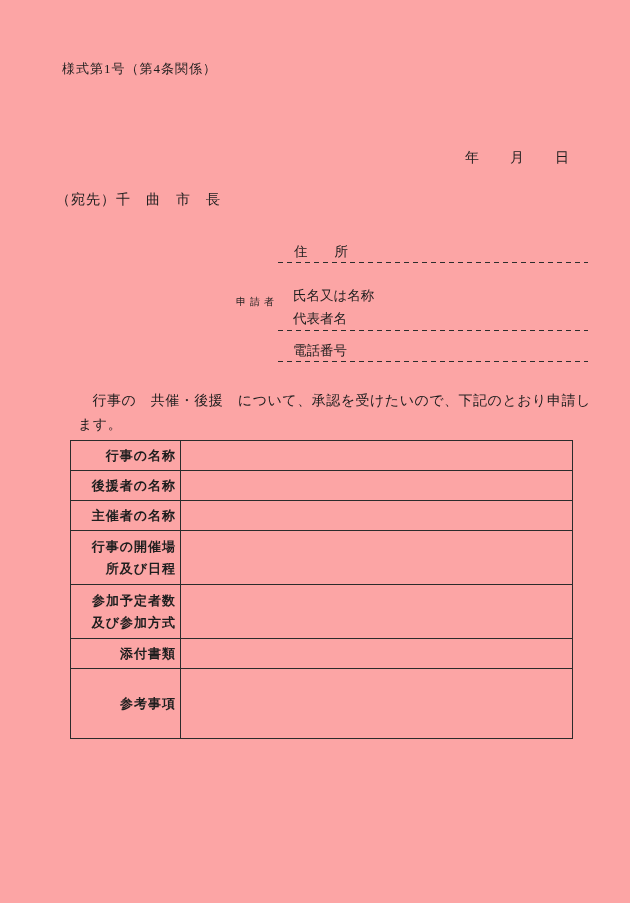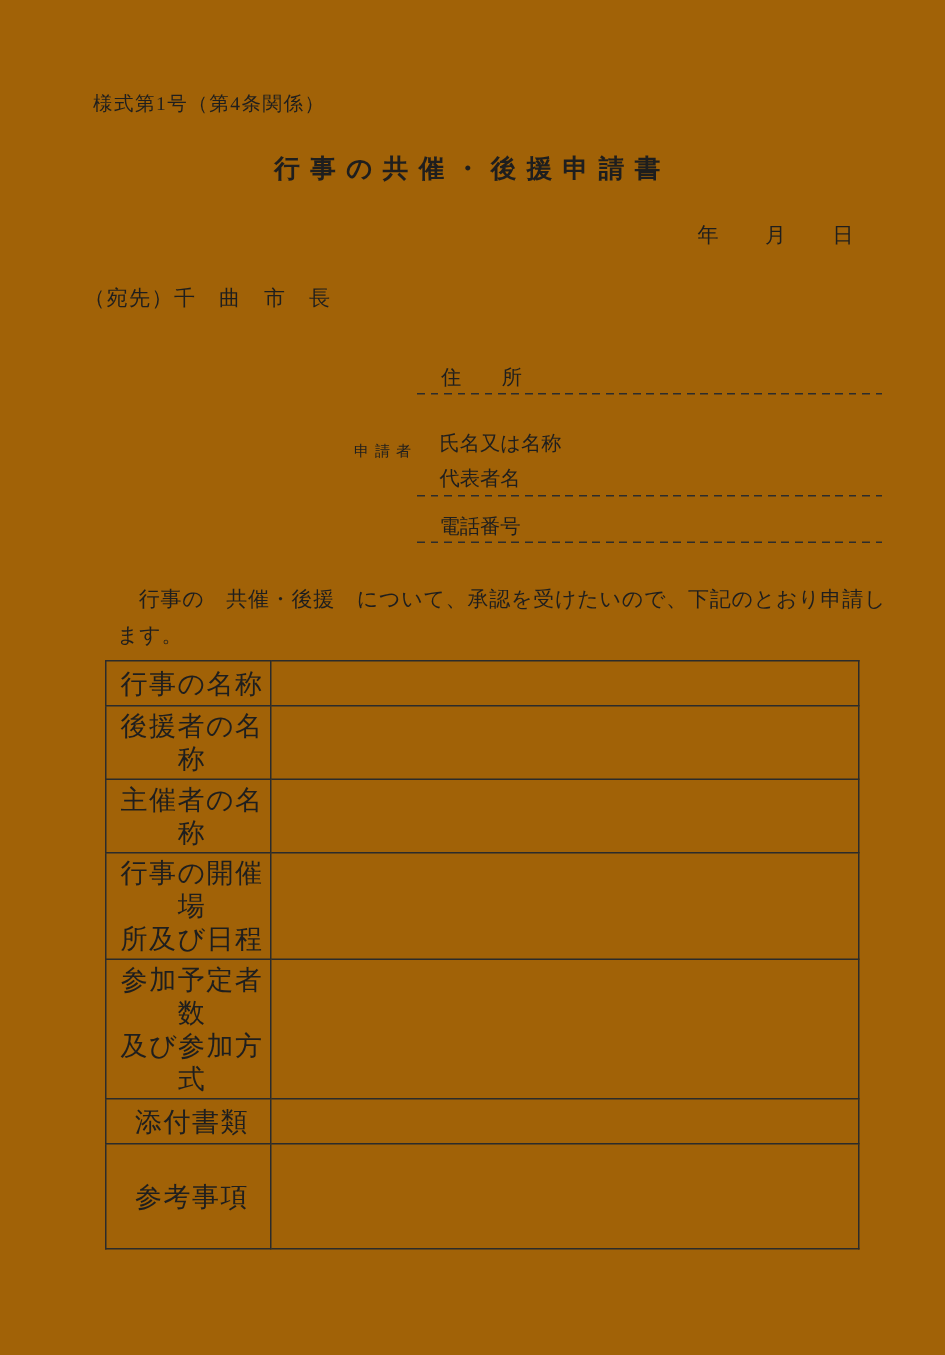--- a/index.html
+++ b/index.html
@@ -7,7 +7,7 @@
     position:relative;
     width:630px; height:903px;
     margin:0 auto;
-    background:#a16207;
+    background:#fca5a5;
     color:#1e1e1e;
     font-family:"Liberation Serif","DejaVu Serif",serif;
     overflow:hidden;

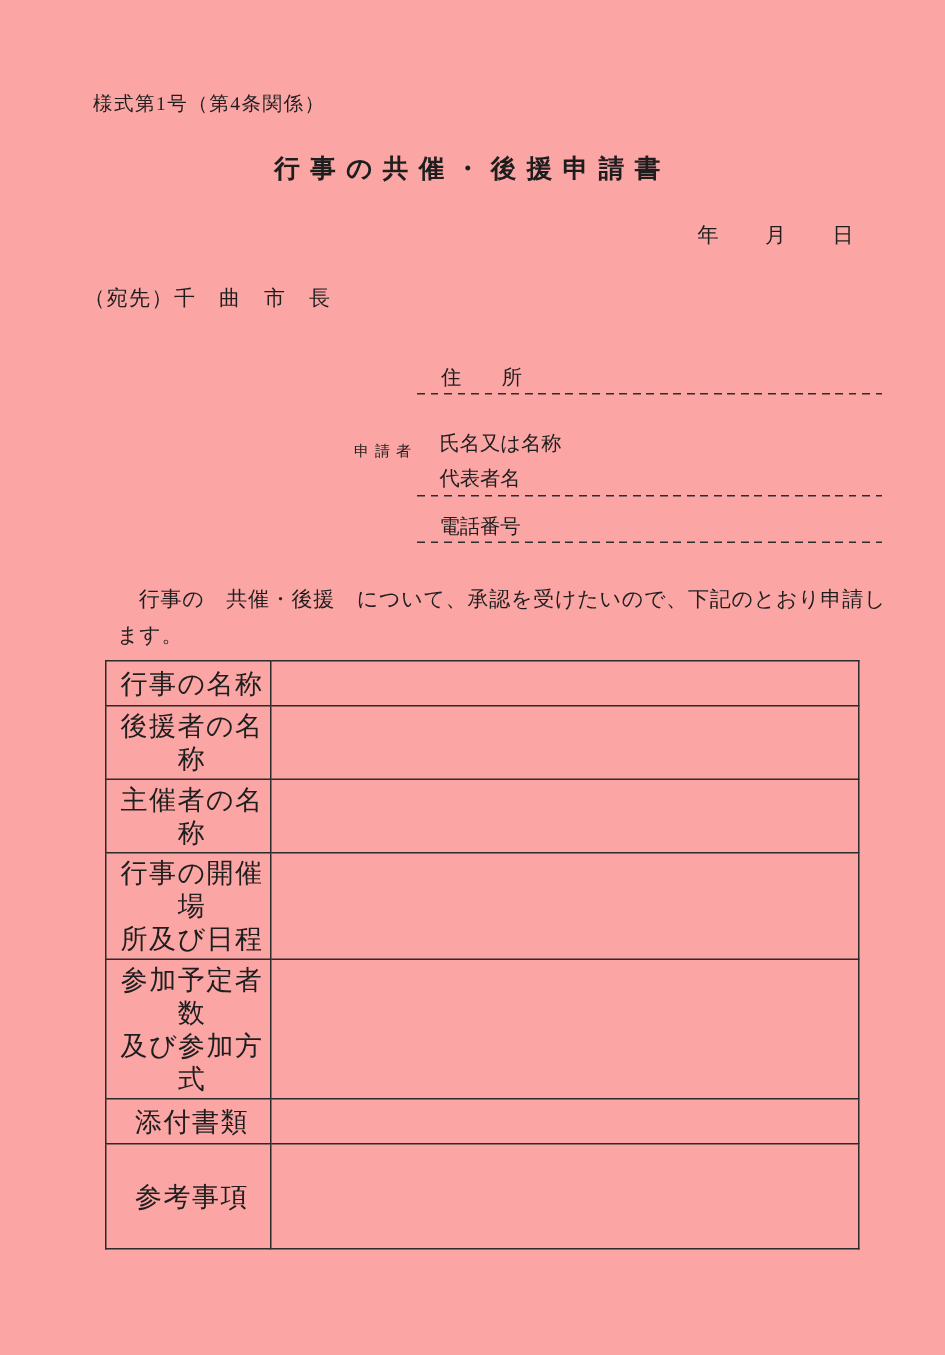--- a/index.html
+++ b/index.html
@@ -76,7 +76,6 @@
 
   <div class="abs form-number">様式第1号（第4条関係）</div>
 
-  <h1 class="abs title">行事の共催・後援申請書</h1>
 
   <div class="abs date-line">年　　月　　日</div>
 

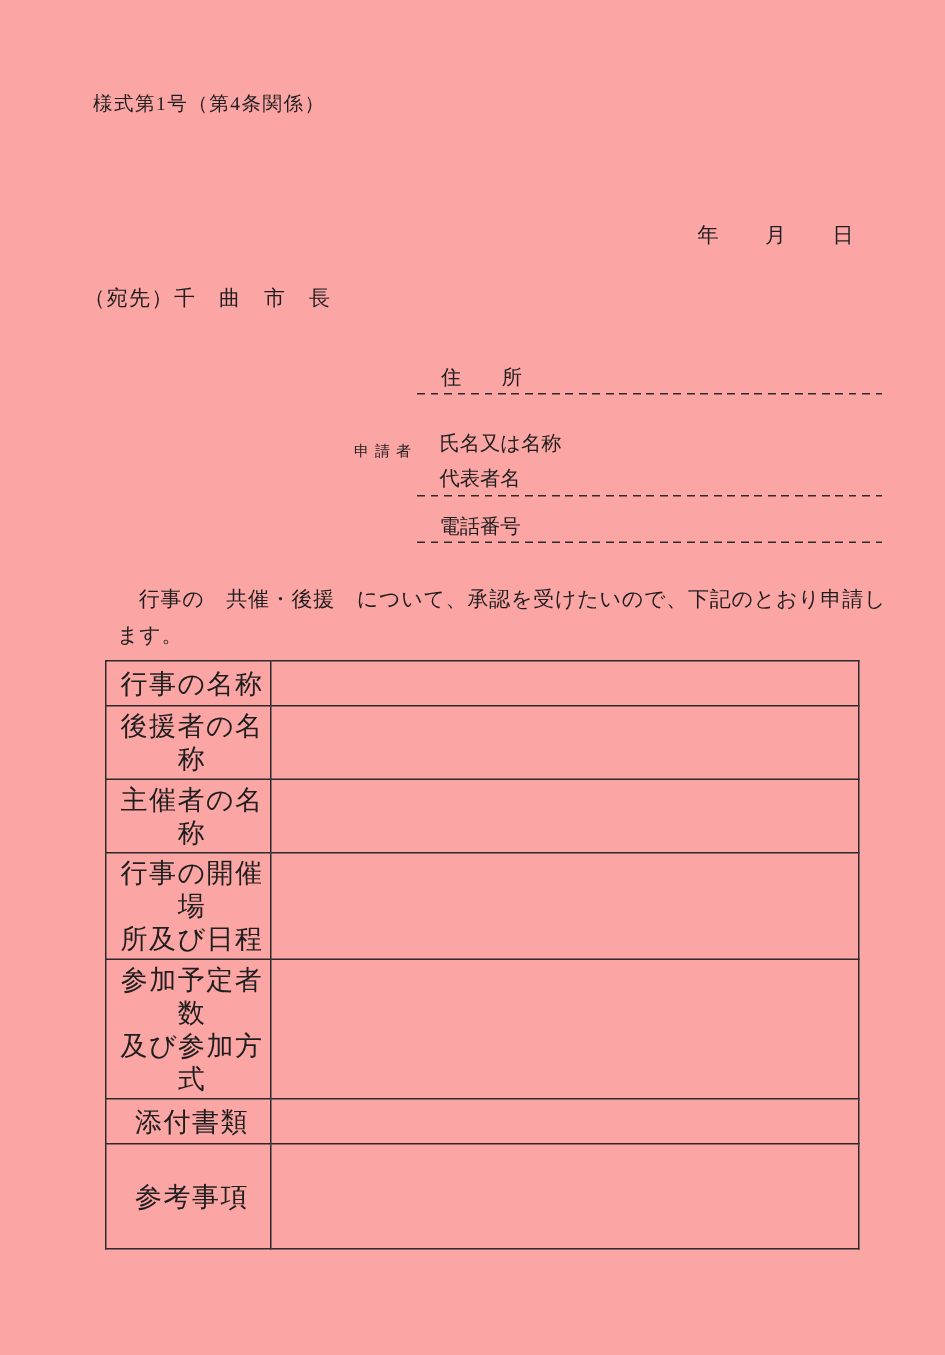--- a/index.html
+++ b/index.html
@@ -56,9 +56,9 @@
   }
   .form-table th {
     width:96px;
-    font-weight:normal; text-align:center;
+    font-weight:bold; text-align:right;
     padding:2px 4px 2px 9px;
-    font-size:18px; letter-spacing:1px; line-height:22px;
+    font-size:13px; letter-spacing:1px; line-height:22px;
     white-space:pre-line;
   }
   .form-table td { padding:0 6px; font-size:13px; }

